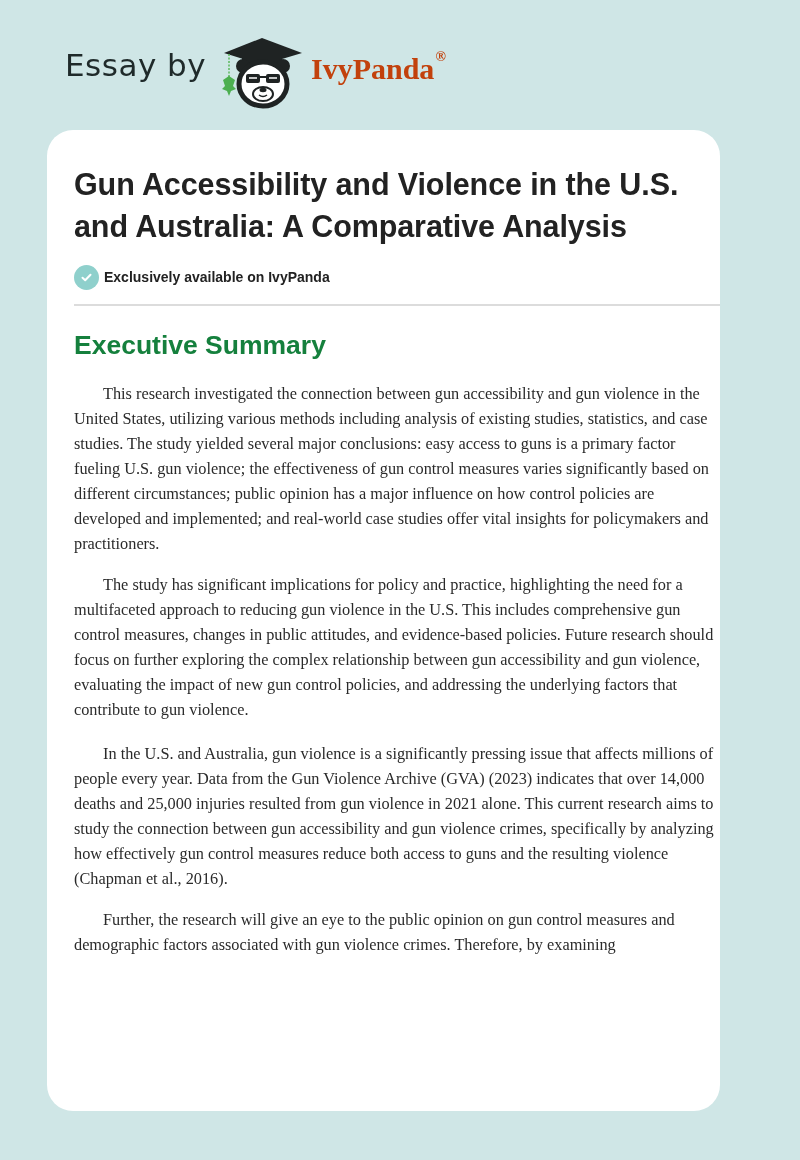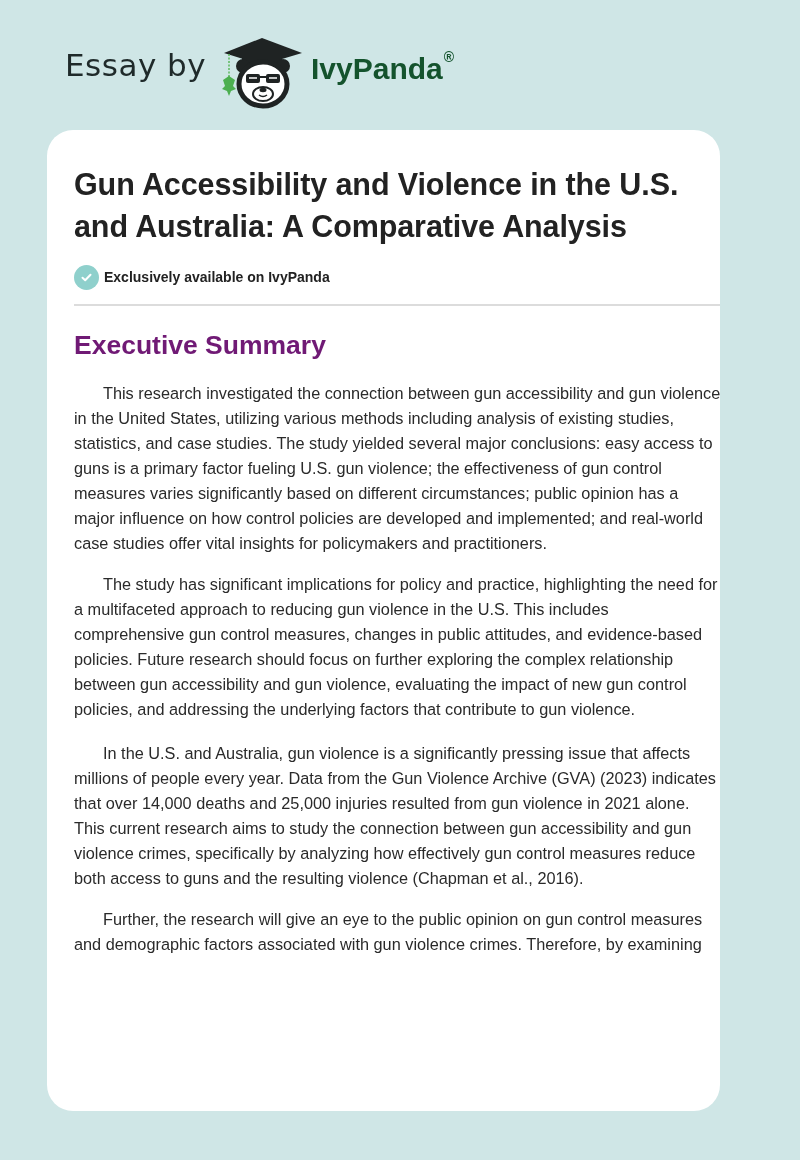--- a/index.html
+++ b/index.html
@@ -42,10 +42,10 @@
       position: absolute;
       left: 295px;
       top: 54px;
-      font-family: Liberation Sans, sans-serif;
+      font-family: Liberation Serif, serif;
       font-weight: bold;
       font-size: 30px;
-      color: #14532d;
+      color: #c2410c;
       line-height: 1;
     }
     .brand sup {

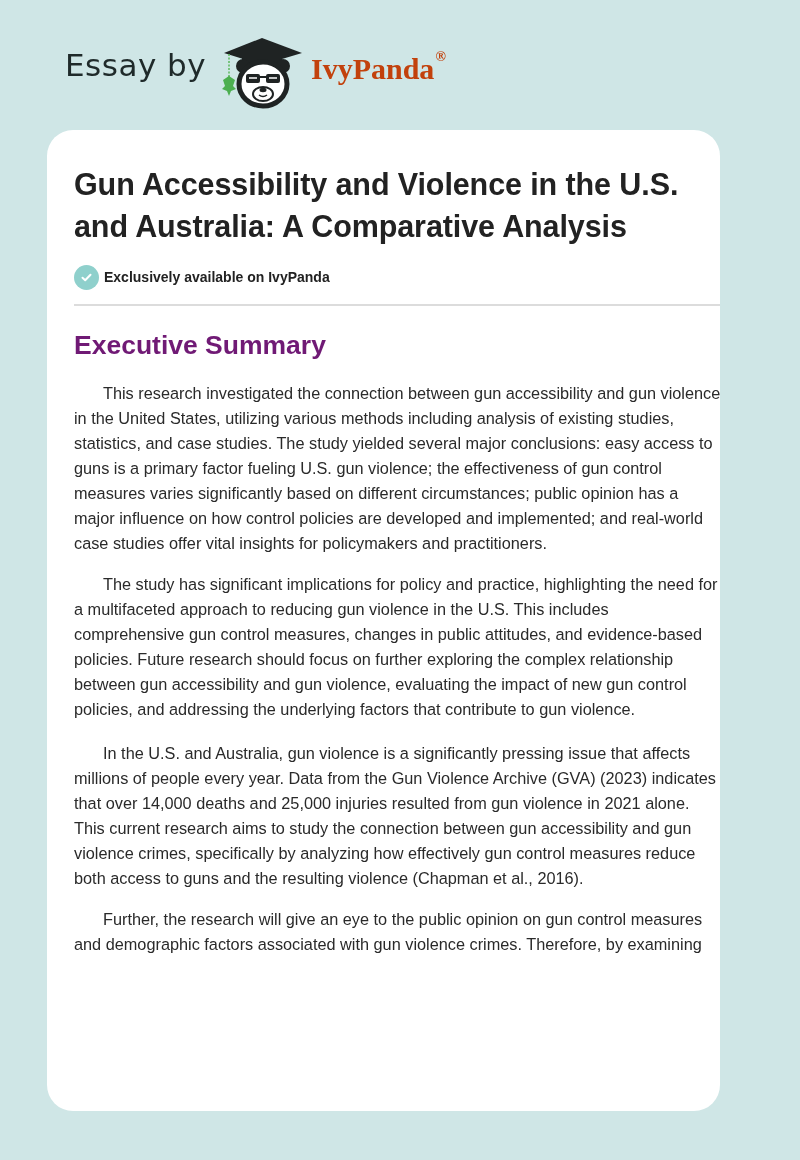--- a/index.html
+++ b/index.html
@@ -112,7 +112,7 @@
     h2 {
       font-size: 26.5px;
       font-weight: bold;
-      color: #701a75;
+      color: #15803d;
       margin: 0;
       line-height: 34px;
     }

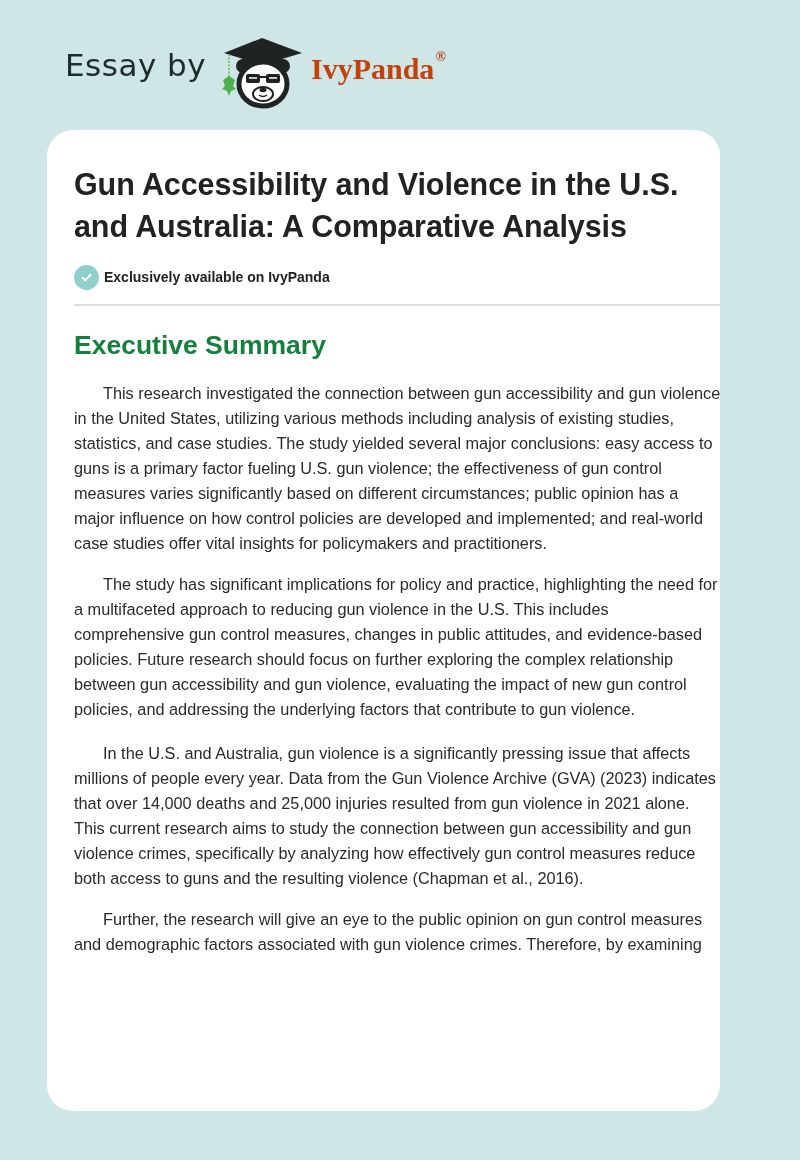--- a/index.html
+++ b/index.html
@@ -128,6 +128,7 @@
       line-height: 25px;
       color: #2a2a2a;
       text-indent: 29px;
+      font-family: Liberation Serif, serif;
     }
     .p1 { margin-top: 19px; }
     .p2 { margin-top: 16px; }

